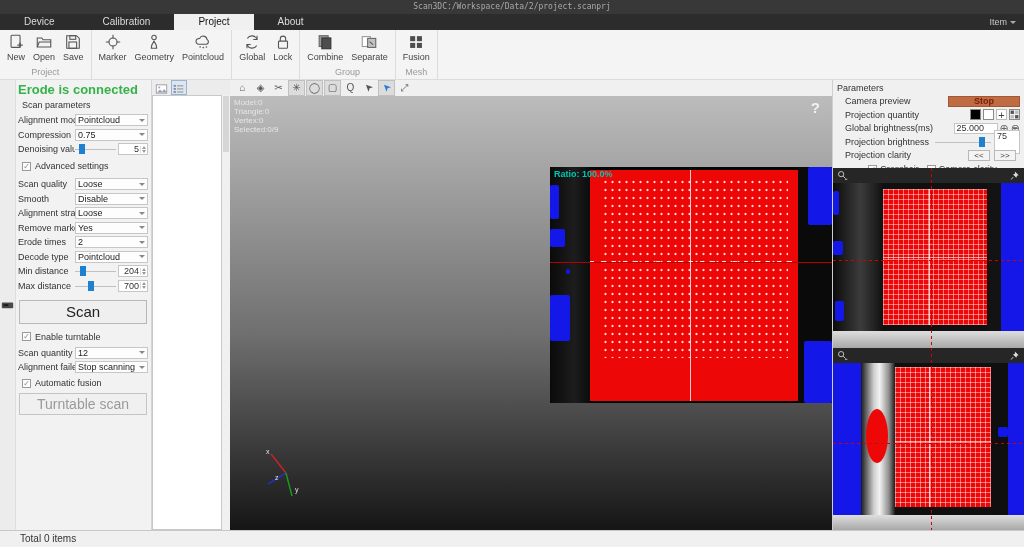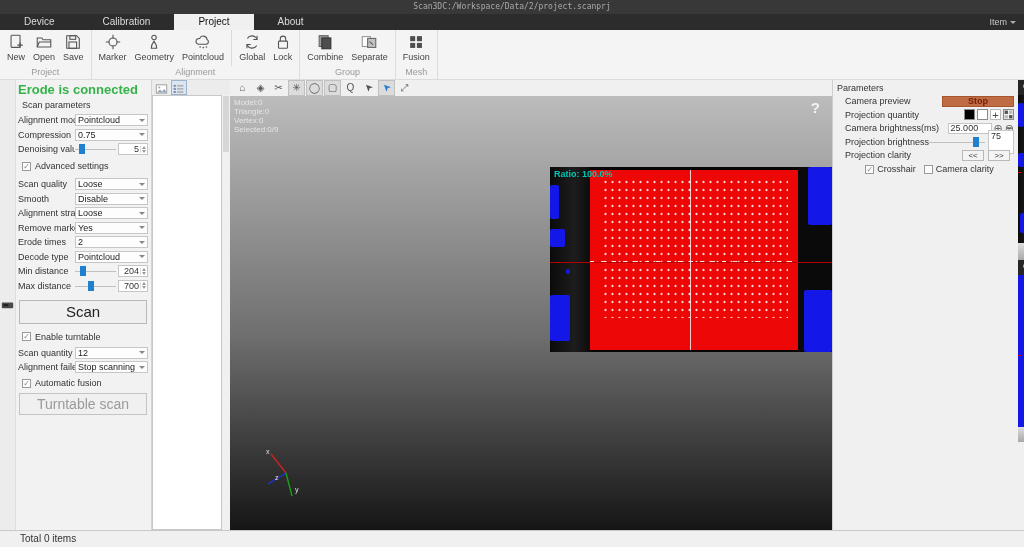--- a/index.html
+++ b/index.html
@@ -241,7 +241,6 @@
             </div>
           </div>
         </div>
-        <div class="rgroup-label">Alignment</div>
       </div>
       <div class="rgroup">
         <div class="rsections">

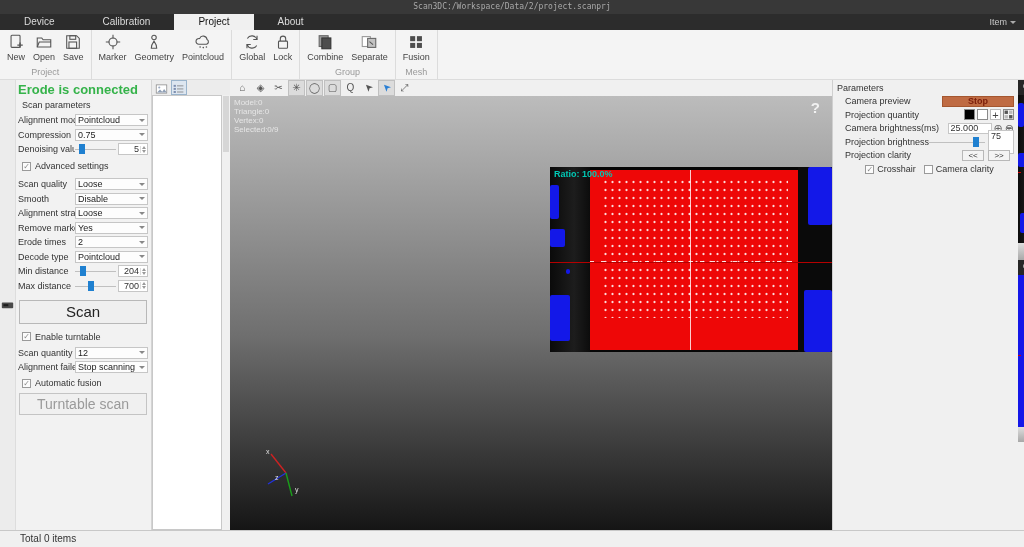--- a/index.html
+++ b/index.html
@@ -93,7 +93,7 @@
 .co-ratio { position:absolute; top:2px; left:4px; color:#00c8b4; font-weight:bold; font-size:9px;}
 
 
-.rightpanel { width:192px; background:#f0f0f0; border-left:1px solid #cfcfcf; display:flex; flex-direction:row; font-size:9px; color:#333;}
+.rightpanel { width:192px; background:#f0f0f0; border-left:1px solid #cfcfcf; display:flex; flex-direction:column; font-size:9px; color:#333;}
 .rp-params { height:88px; padding:3px 4px 0 4px; }
 .rp-title { margin-bottom:2px; }
 .rp-row { display:flex; align-items:center; height:12px; margin-bottom:1.5px; }

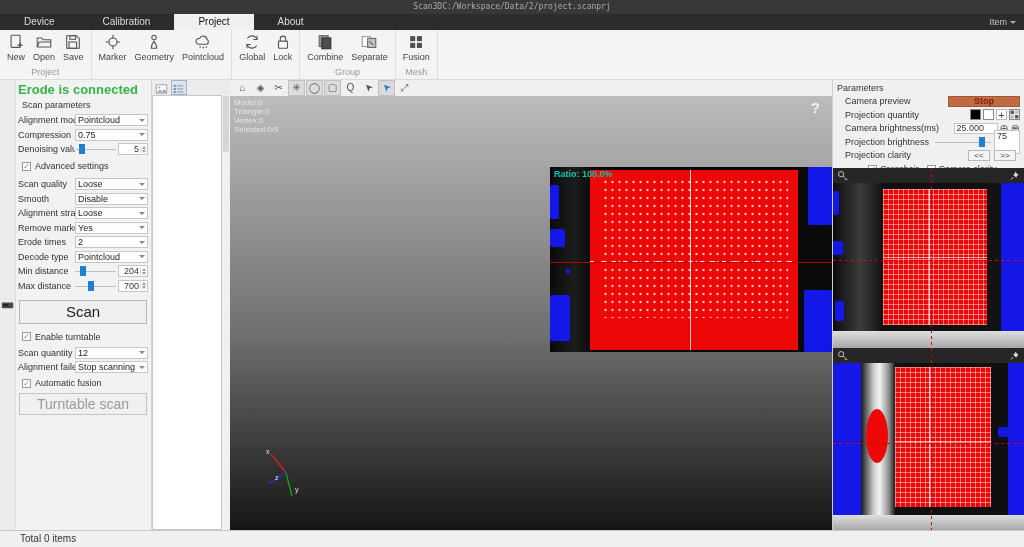--- a/index.html
+++ b/index.html
@@ -523,7 +523,7 @@
         </div>
 
         <div class="rp-row">
-          <span class="rp-lab">Camera brightness(ms)</span>
+          <span class="rp-lab">Global brightness(ms)</span>
           <span class="bright-box">
             <span>25.000</span>
             <span class="caret"></span>

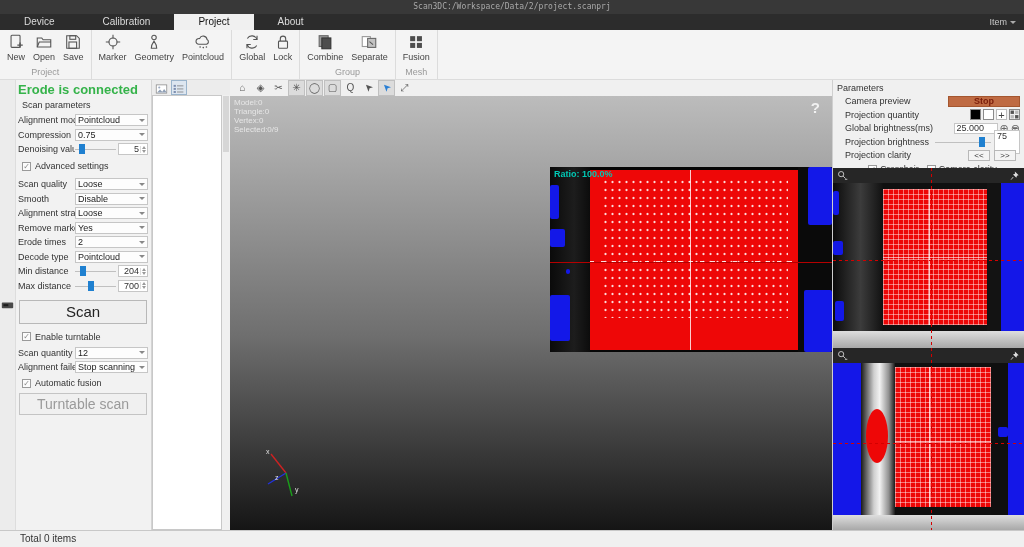--- a/index.html
+++ b/index.html
@@ -78,7 +78,7 @@
 .axis-triad { position:absolute; left:32px; bottom:30px; width:46px; height:54px;}
 
 
-.cam-overlay { position:absolute; top:71px; right:0; width:282px; height:185px; background:#060606; overflow:hidden;padding-left:28px;}
+.cam-overlay { position:absolute; top:71px; right:0; width:282px; height:236px; background:#060606; overflow:hidden;padding-left:28px;}
 .co-left { position:absolute; left:0; top:0; width:40px; height:100%; background:linear-gradient(90deg,#0a0a0a,#1d1d1d 60%,#0c0c0c);}
 .blob { position:absolute; background:#1318e8; border-radius:2px;}
 .co-red { position:absolute; left:40px; right:34px; top:3px; bottom:2px; background:#ee0707;}

